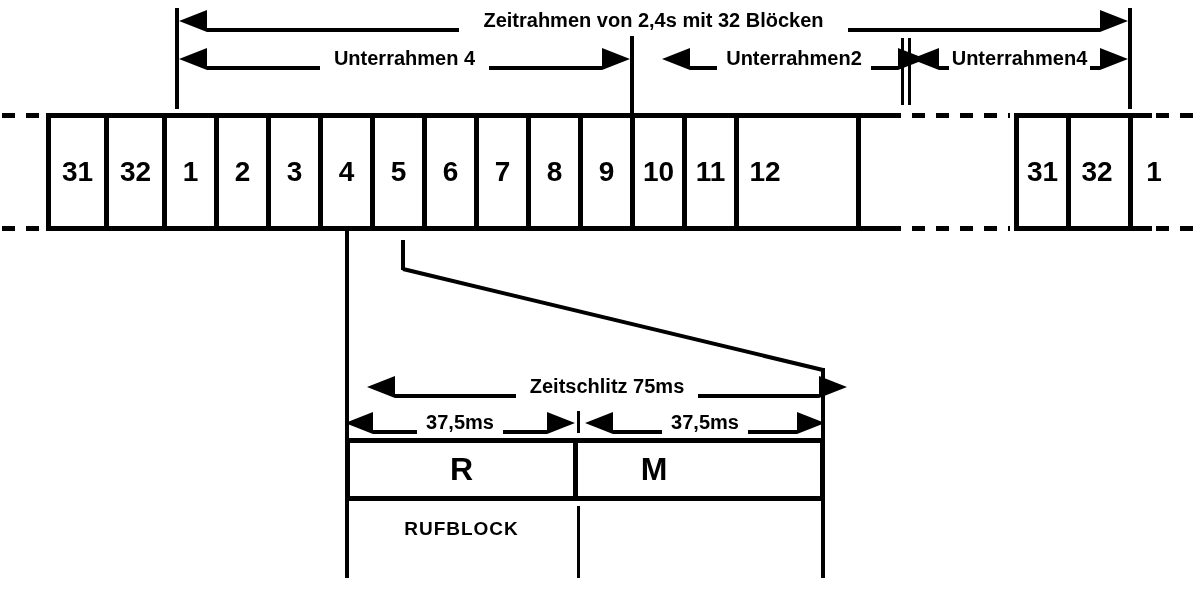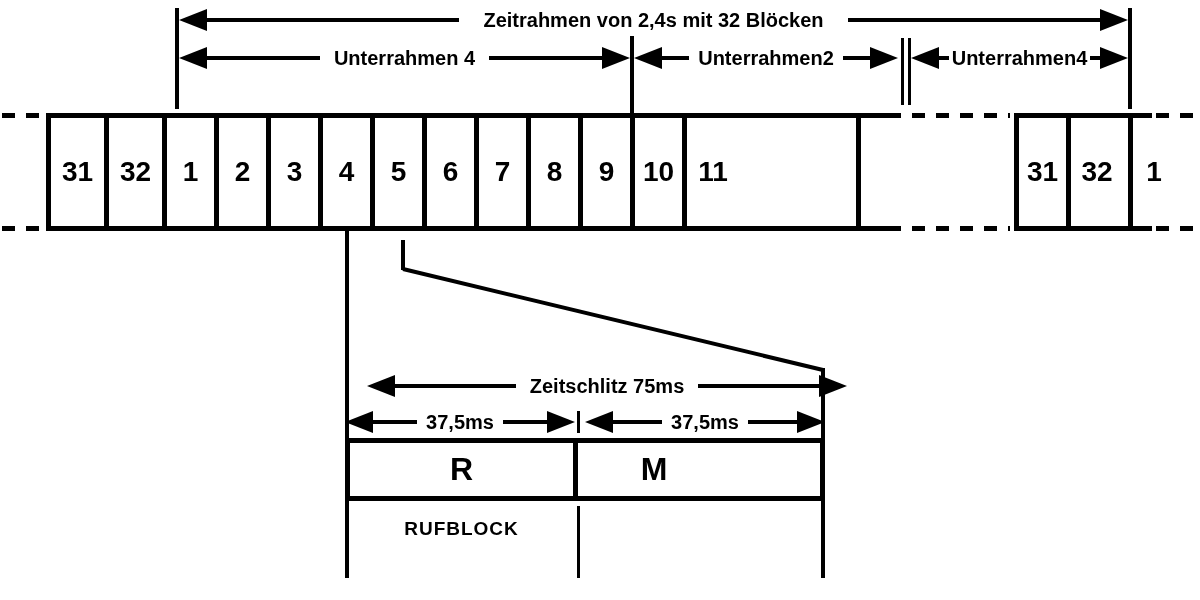--- a/index.html
+++ b/index.html
@@ -9,7 +9,7 @@
     overflow:hidden;
   }
   
-  .arrow{position:absolute;display:flex;align-items:center;height:24px;}
+  .arrow{position:absolute;display:flex;align-items:flex-end;height:24px;}
   .ah{width:0;height:0;flex:0 0 auto;}
   .ah-l{border-top:11px solid transparent;border-bottom:11px solid transparent;border-right:28px solid #000;}
   .ah-r{border-top:11px solid transparent;border-bottom:11px solid transparent;border-left:28px solid #000;}

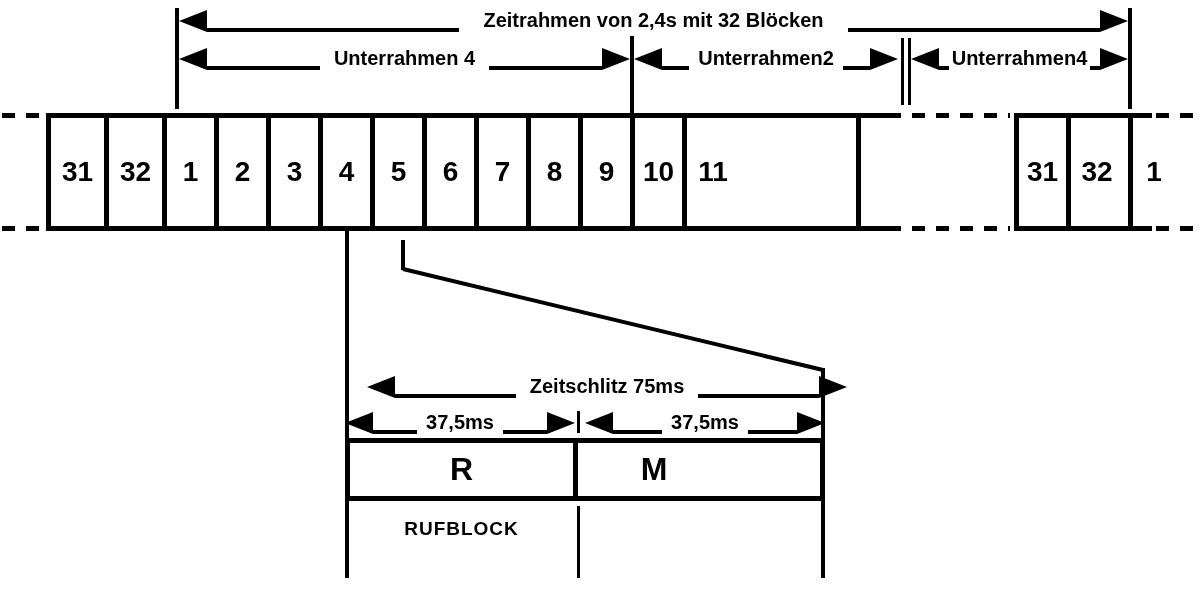--- a/index.html
+++ b/index.html
@@ -69,7 +69,7 @@
     <span class="shaft"></span>
     <span class="ah ah-r"></span>
   </div>
-  <div class="arrow" style="left:634px;top:46px;width:264px;">
+  <div class="arrow" style="left:662px;top:46px;width:264px;">
     <span class="ah ah-l"></span>
     <span class="shaft"></span>
     <span class="albl pad-narrow">Unterrahmen2</span>

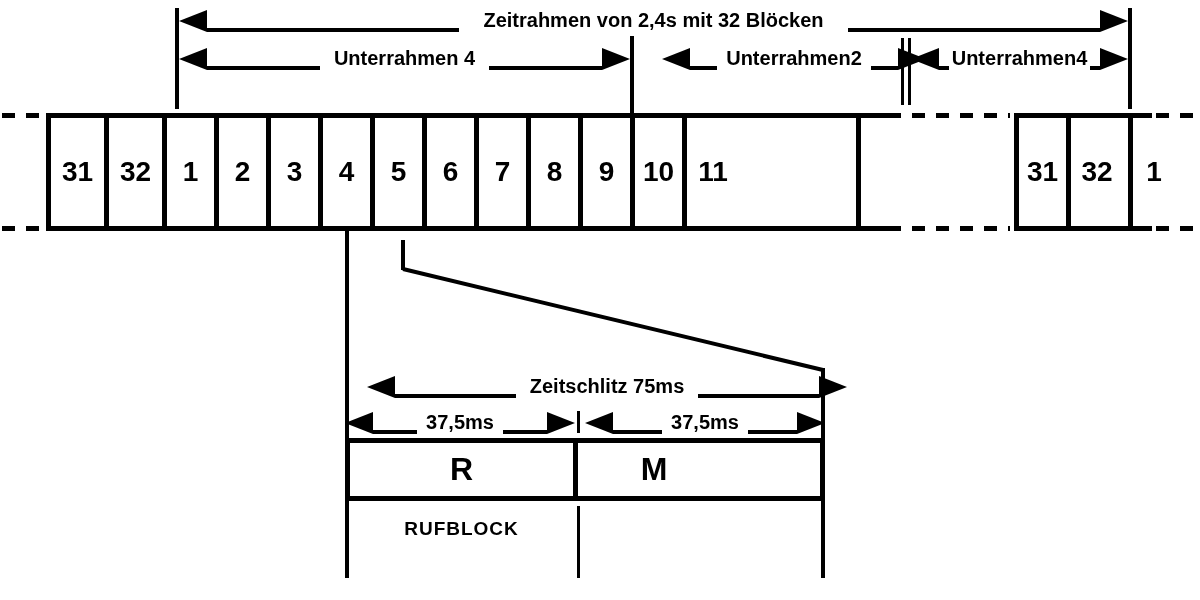--- a/index.html
+++ b/index.html
@@ -127,6 +127,9 @@
     <div class="bcell" style="width:52px;justify-content:center;">
         <span>11</span>
       </div>
+    <div class="bcell" style="width:52px;">
+        <span>12</span>
+      </div>
   </div>
 
   <div class="hs" style="left:861px;top:113px;width:27px;"></div>

